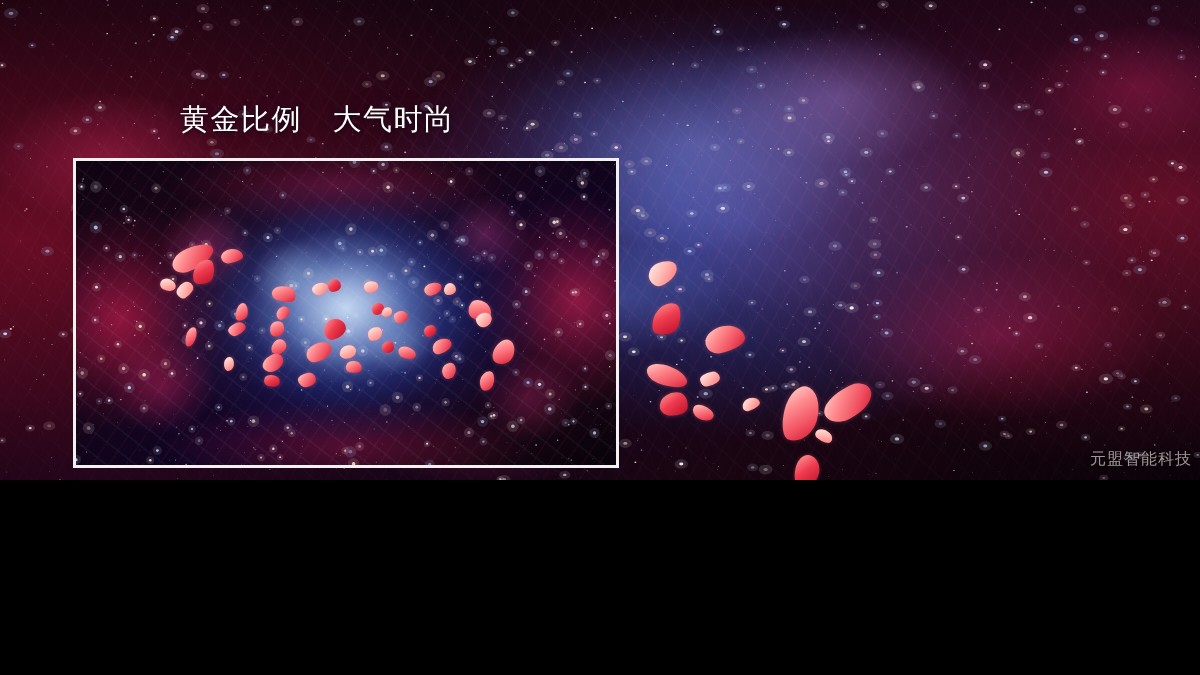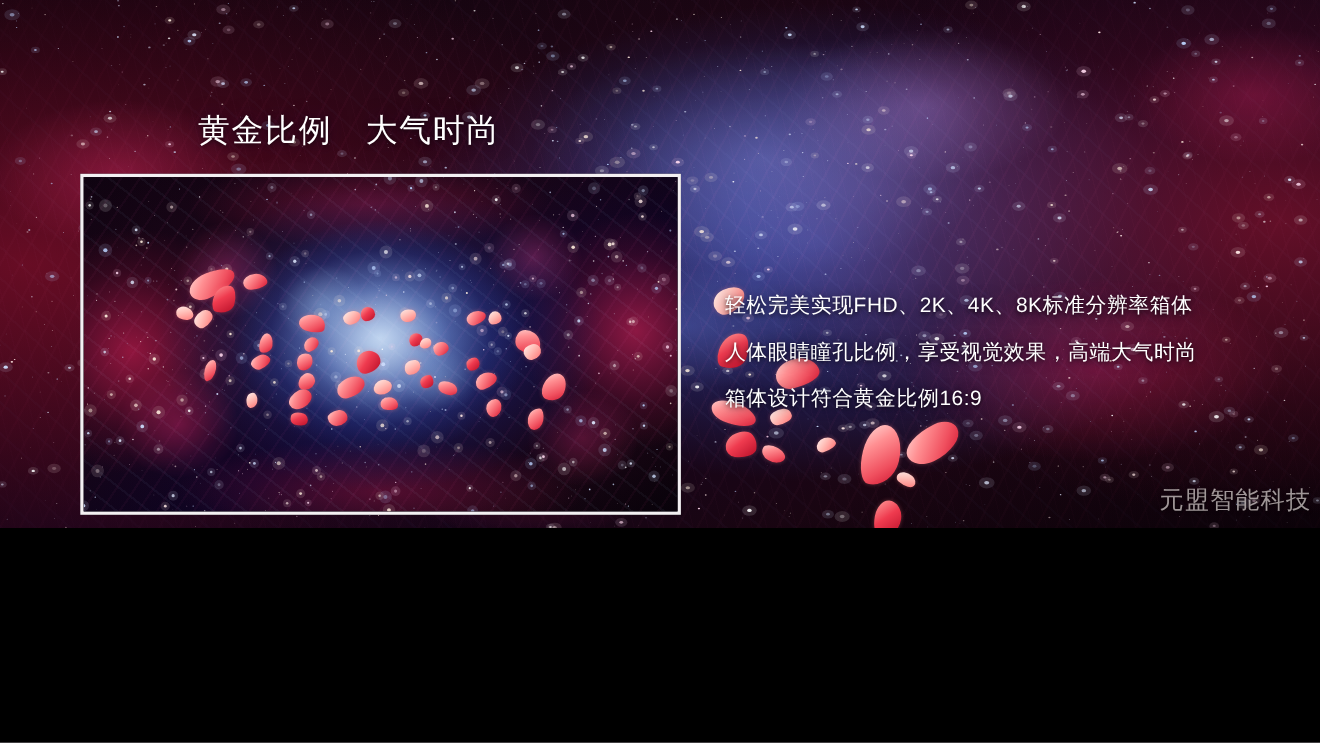--- a/index.html
+++ b/index.html
@@ -2834,11 +2834,6 @@
     </div>
   </div>
 
-  <div id="body-copy">
-    <div class="body-line">轻松完美实现FHD、2K、4K、8K标准分辨率箱体</div>
-    <div class="body-line">人体眼睛瞳孔比例，享受视觉效果，高端大气时尚</div>
-    <div class="body-line">箱体设计符合黄金比例16:9</div>
-  </div>
 
   <div id="watermark">元盟智能科技</div>
 

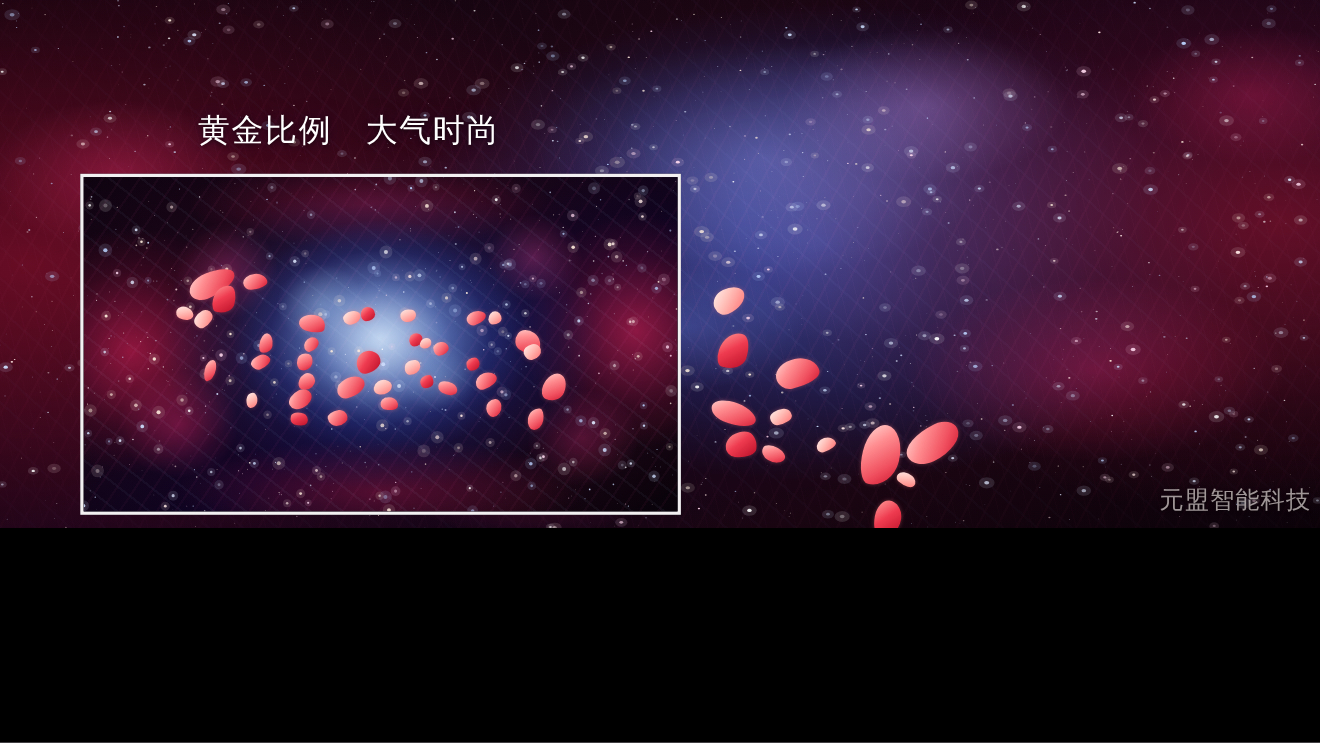--- a/index.html
+++ b/index.html
@@ -174,7 +174,7 @@
     position: absolute;
     right: 8px;
     bottom: 10px;
-    font-size: 22px;
+    font-size: 16px;
     letter-spacing: 1px;
     color: rgba(216,208,206,0.72);
     text-shadow: 0 1px 3px rgba(0,0,0,.6);

